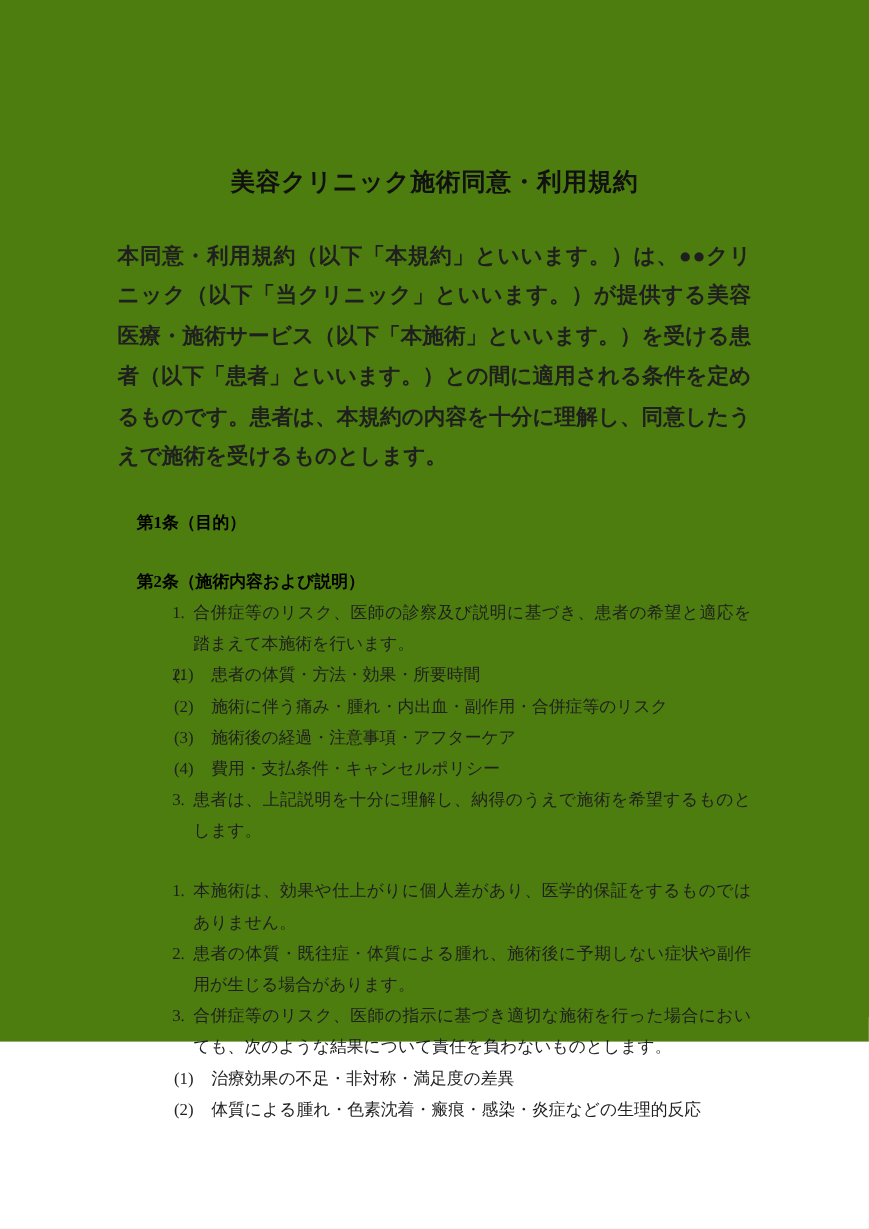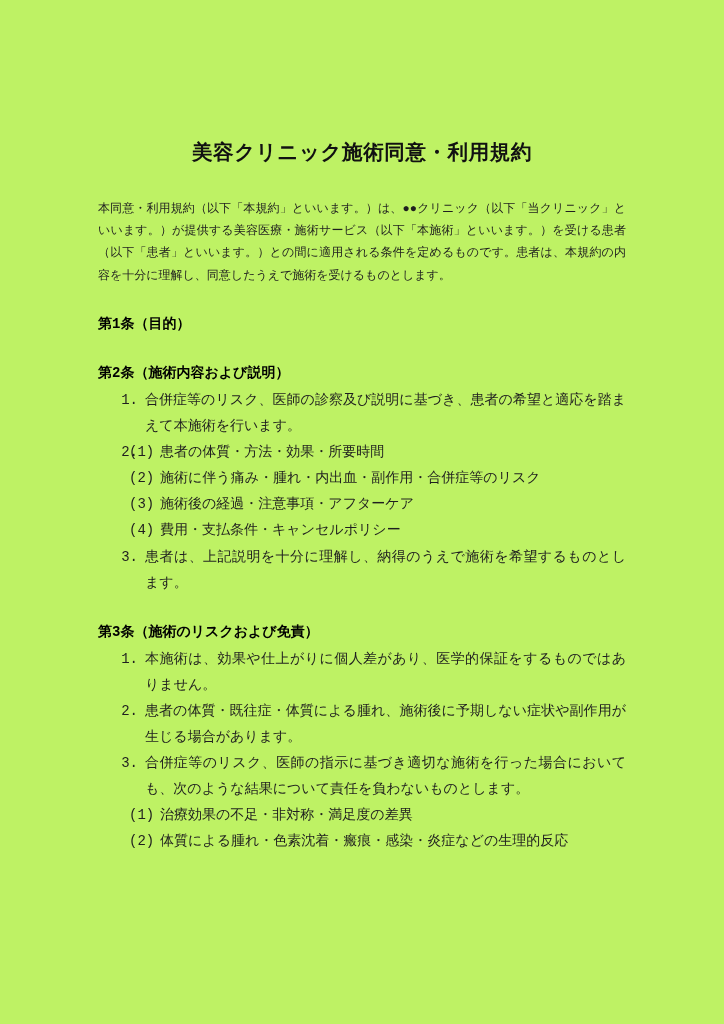--- a/index.html
+++ b/index.html
@@ -18,8 +18,8 @@
   .page {
     position: relative;
     width: 724px;
-    height: 1024px;
-    background: #bef264;
+    height: 868px;
+    background: #4d7c0f;
     box-sizing: border-box;
     padding: 138px 98px 0 98px;
   }

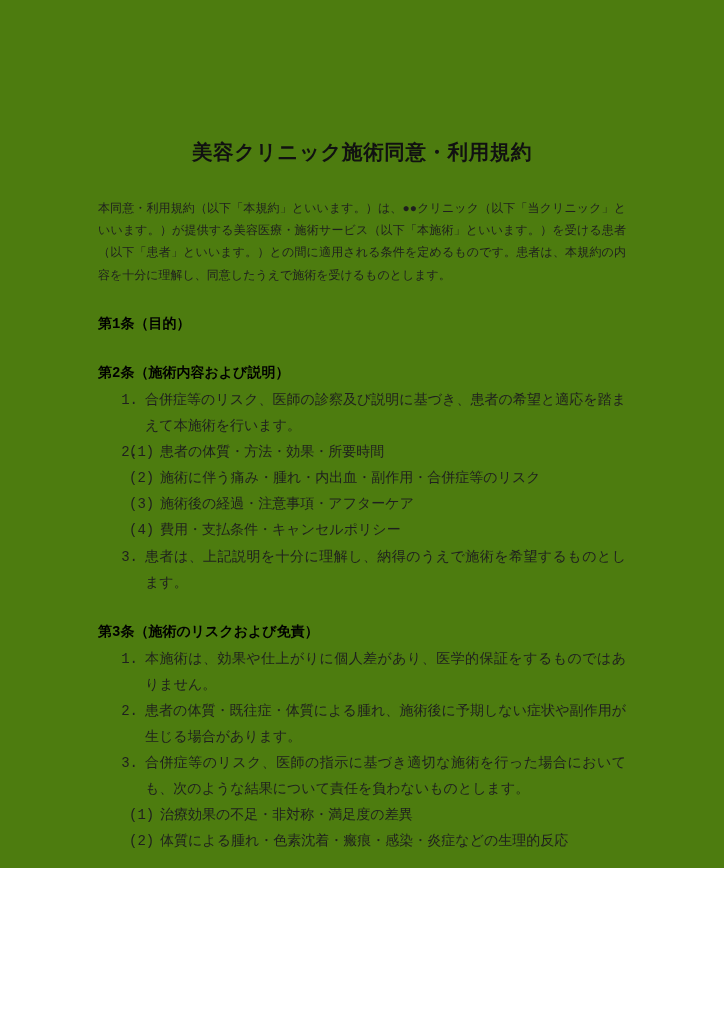--- a/index.html
+++ b/index.html
@@ -33,12 +33,13 @@
     line-height: 1.4;
   }
   .intro {
-    font-size: 12px;
+    font-size: 18px;
     line-height: 1.86;
     text-align: justify;
     text-justify: inter-ideograph;
     margin: 0 0 26px 0;
     color: #1f1f1f;
+    font-weight: bold;
   }
   .article {
     margin: 0 0 24px 0;

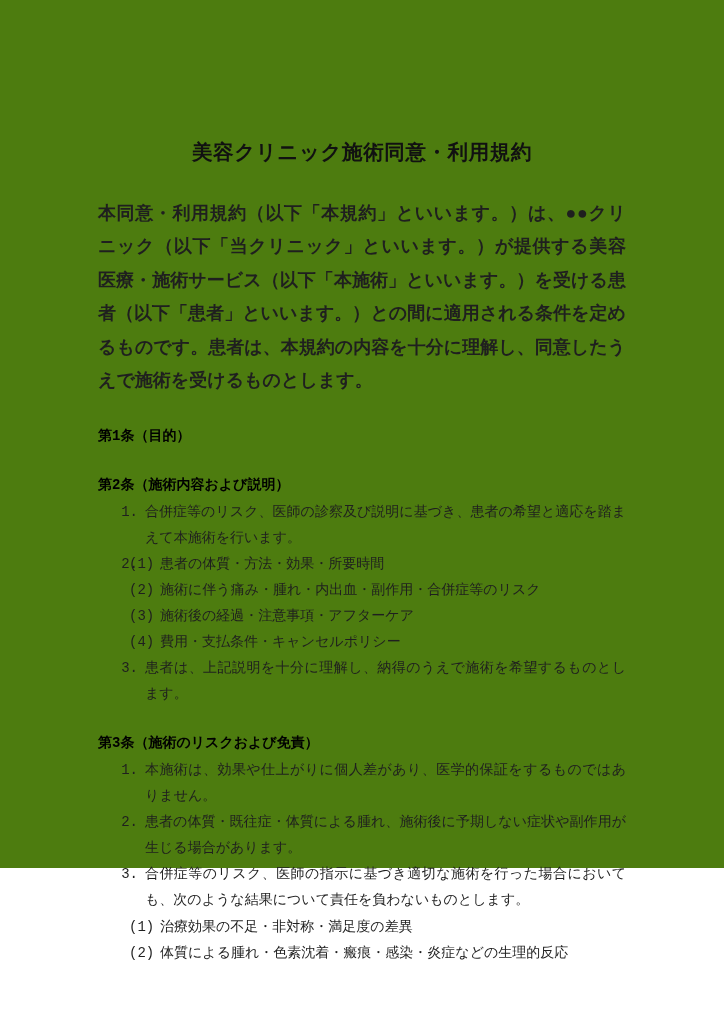--- a/index.html
+++ b/index.html
@@ -42,8 +42,7 @@
     font-weight: bold;
   }
   .article {
-    margin: 0 0 24px 0;
-    font-family: Liberation Mono, monospace;
+    margin: 0 0 24px 16px;
   }
   .article:last-child {
     margin-bottom: 0;

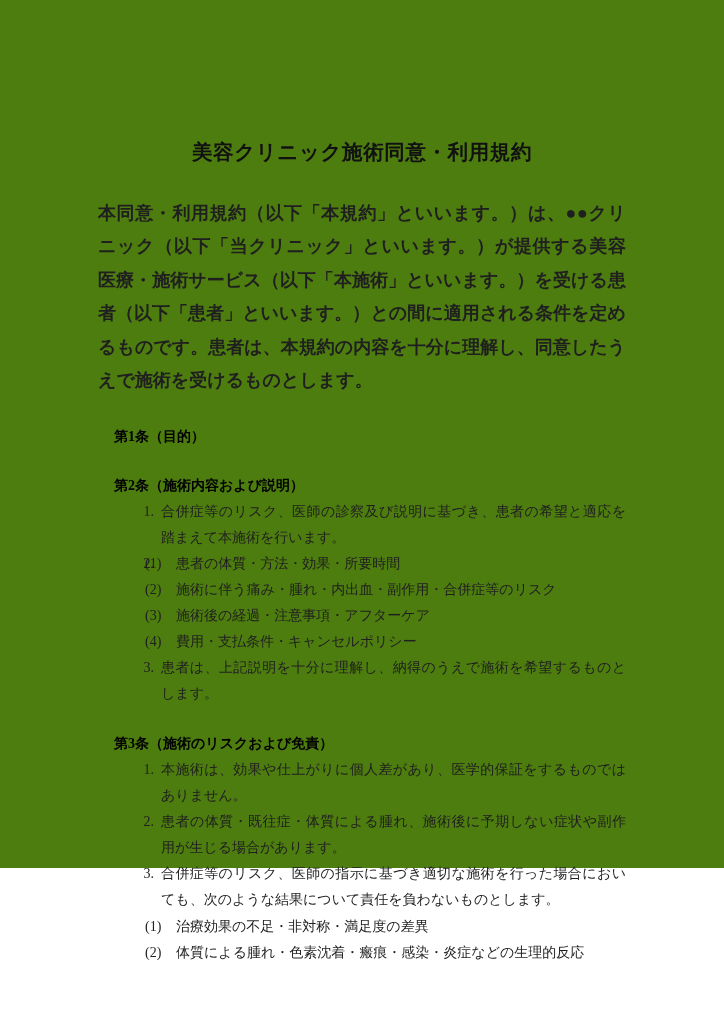--- a/index.html
+++ b/index.html
@@ -159,7 +159,6 @@
         </ol>
       </section>
       <section class="article">
-        <h2 class="article-heading">第3条（施術のリスクおよび免責）</h2>
         <ol class="num-list">
           <li class="num-item">
             <span class="marker">1.</span>

